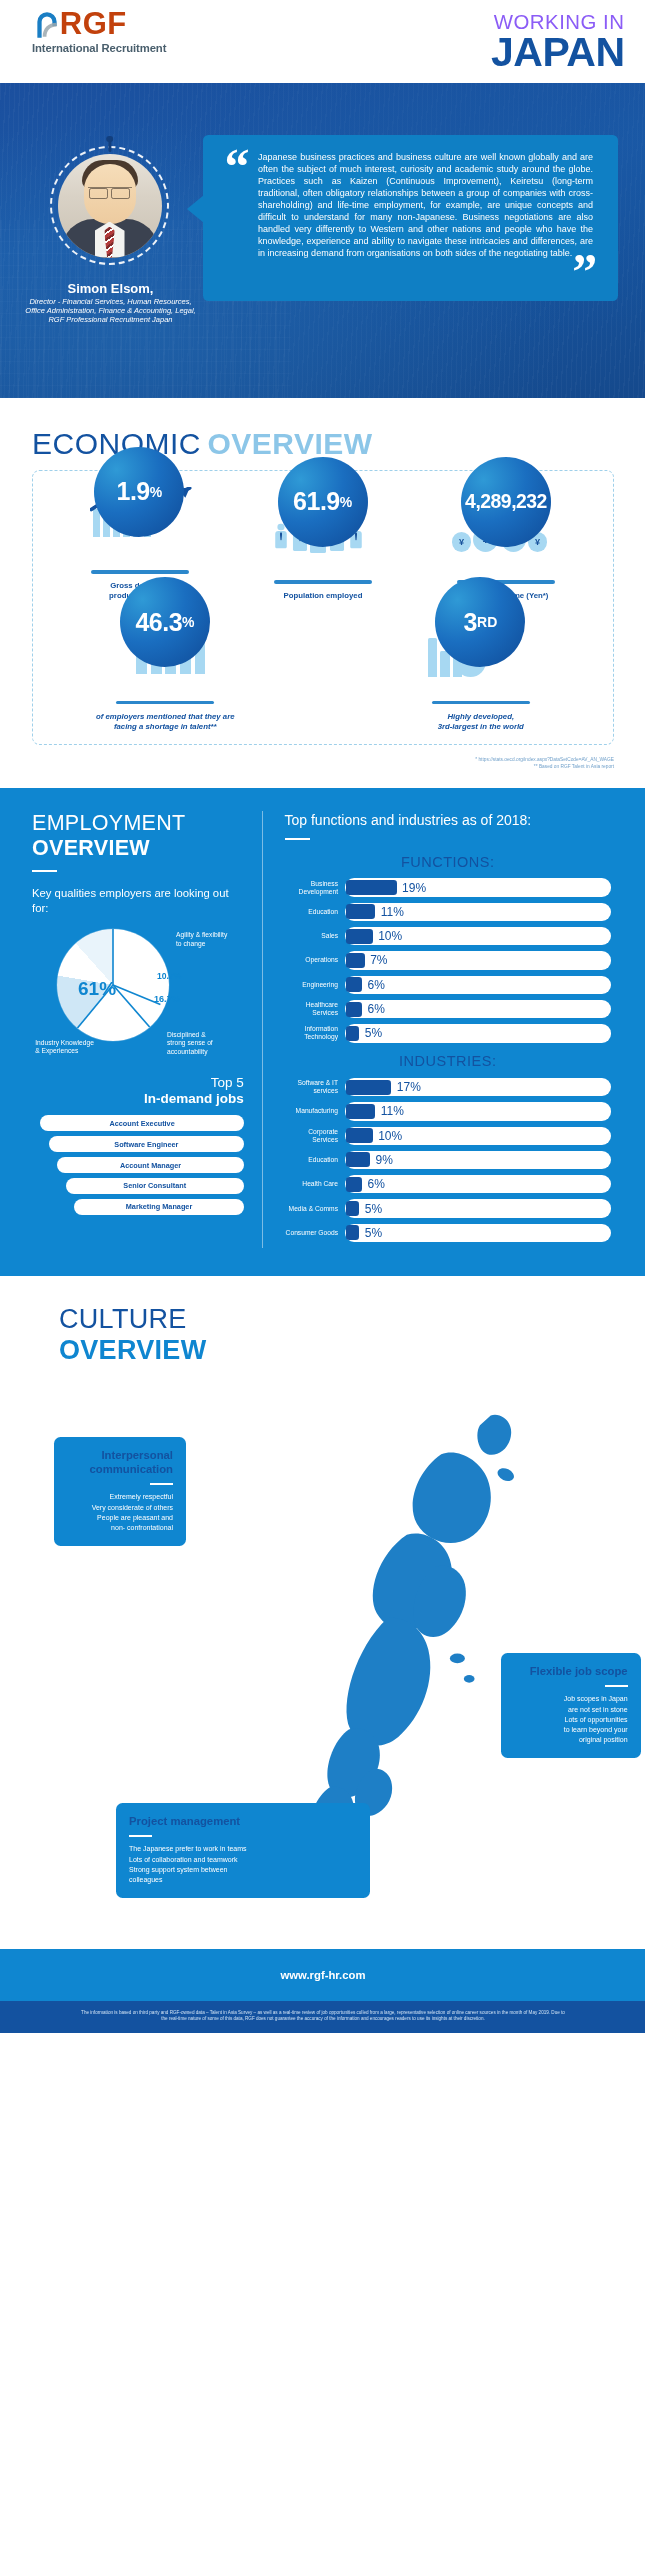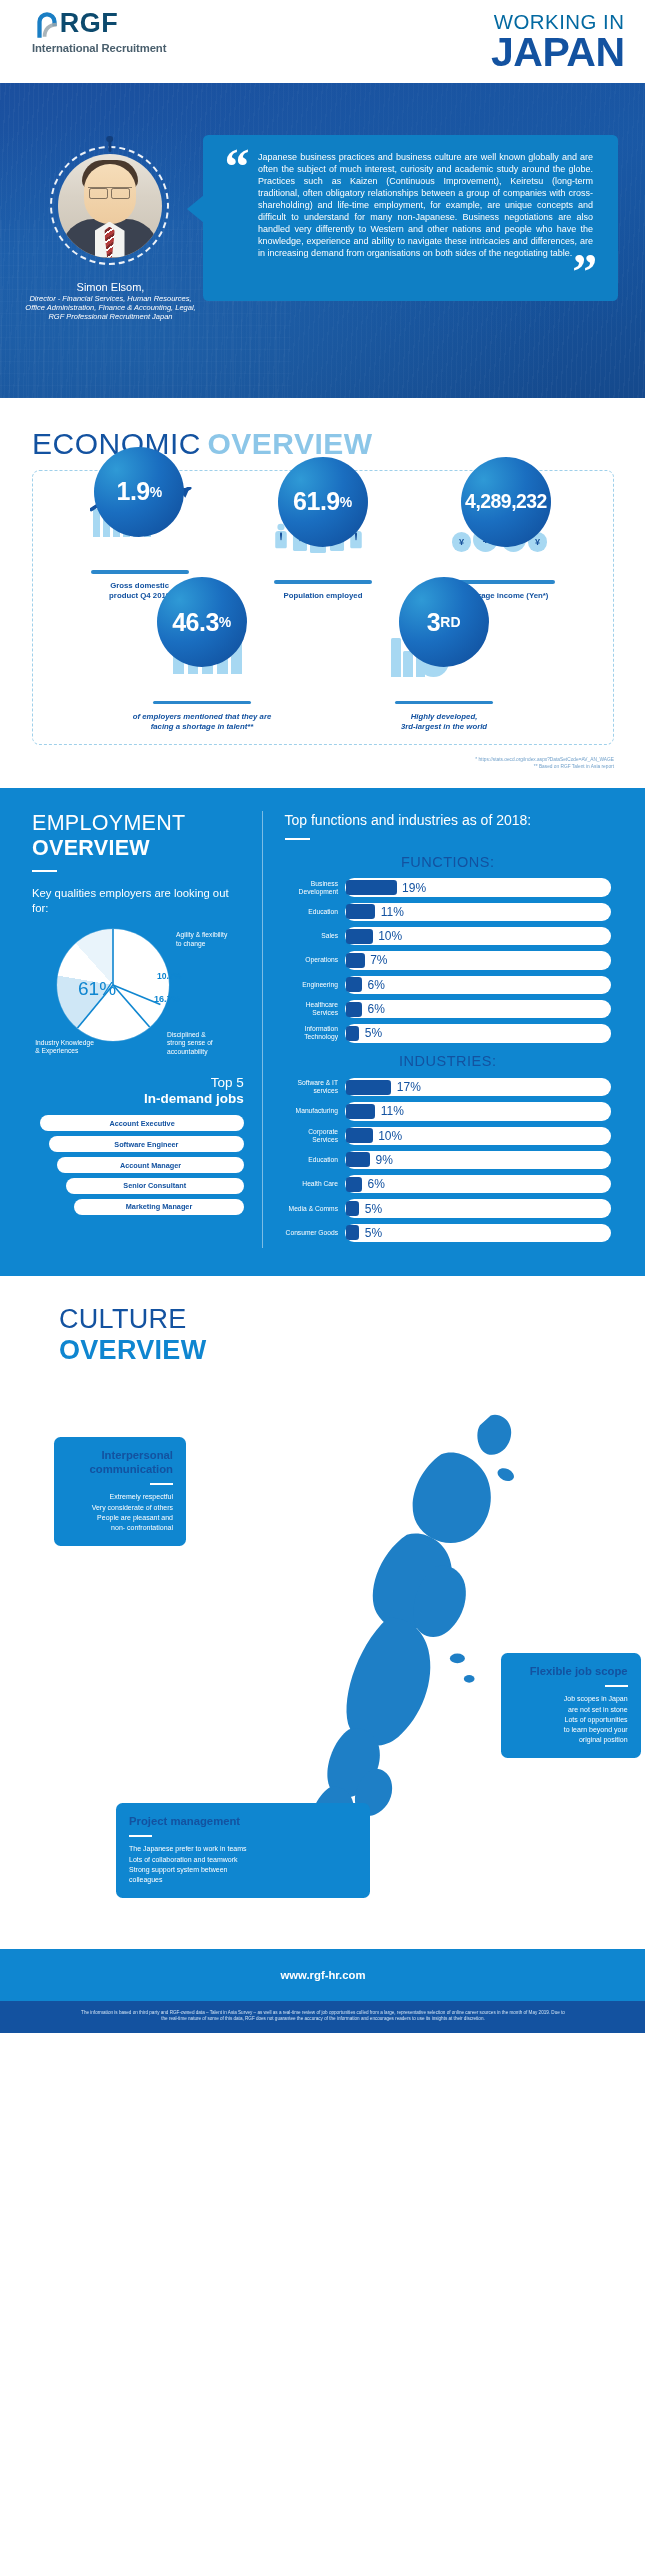--- a/index.html
+++ b/index.html
@@ -25,7 +25,7 @@
   .logo-row { display: flex; align-items: flex-start; }
   .logo-mark { width: 30px; height: 30px; position: relative; }
   .logo-word {
-    font-size: 27px; font-weight: bold; color: #0c4a6e;
+    font-size: 31px; font-weight: bold; color: #c2410c;
     letter-spacing: 0.5px; line-height: 27px; margin-left: -2.2px;
   }
   .logo-sub {

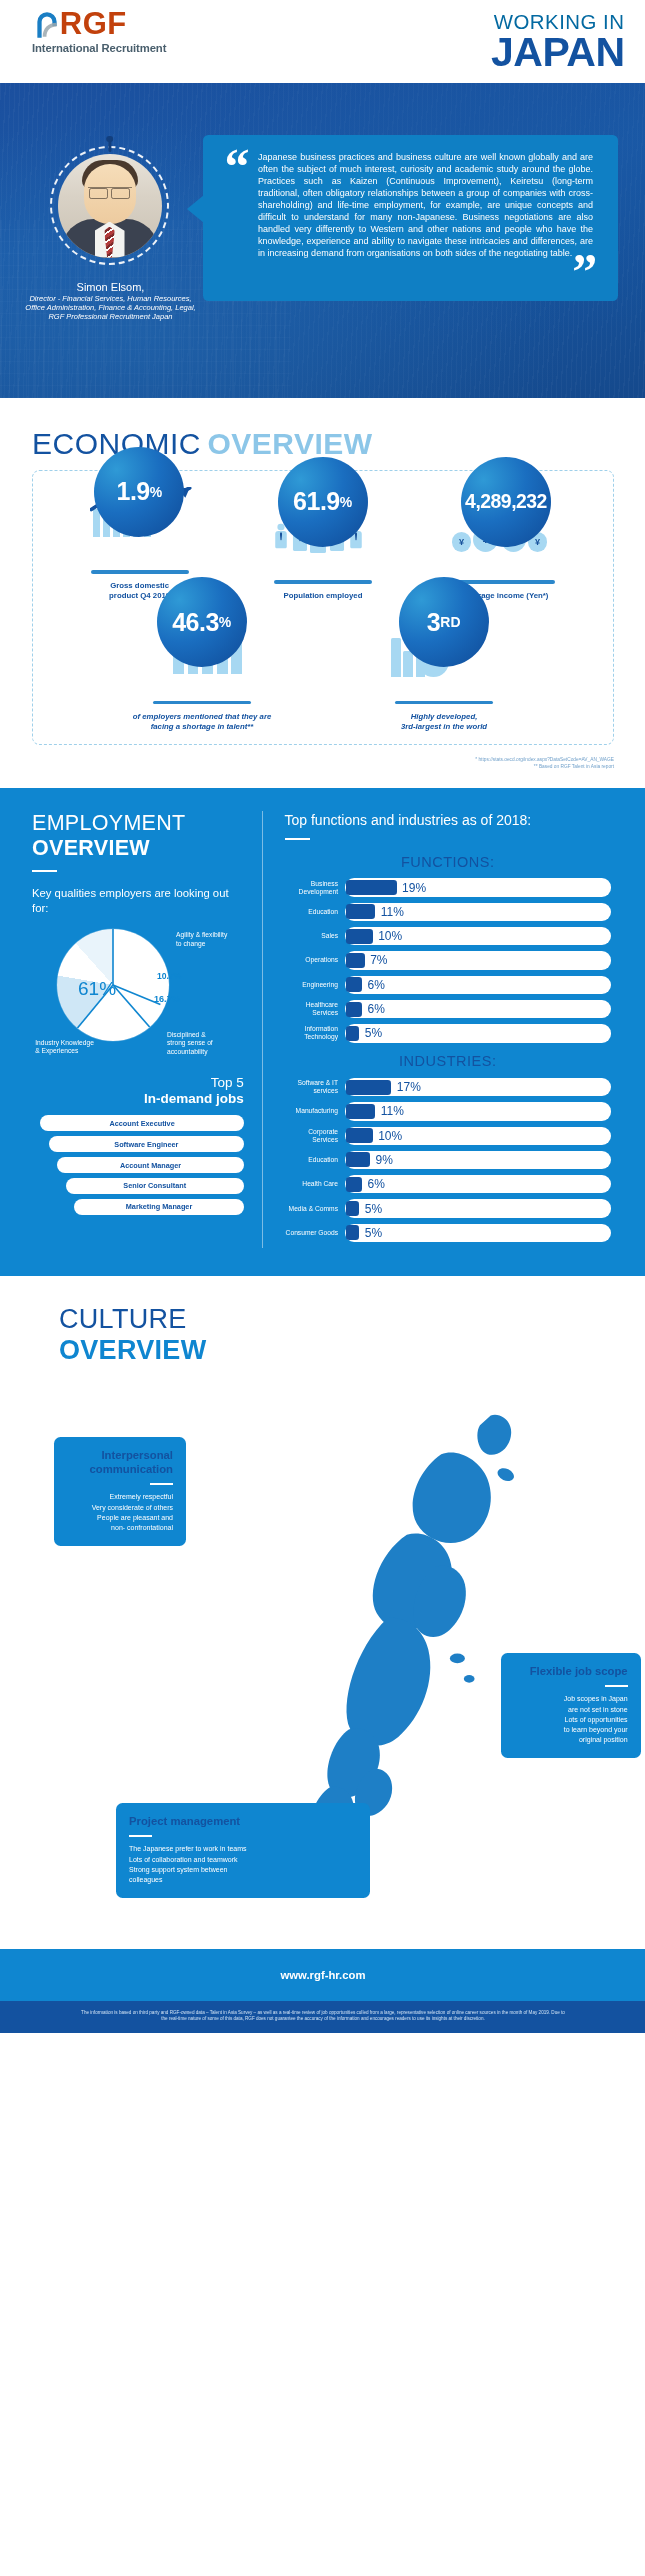--- a/index.html
+++ b/index.html
@@ -34,7 +34,7 @@
   }
   .title-block { text-align: right; padding-top: 2.2px; }
   .title-top {
-    font-size: 20.4px; color: #0369a1; letter-spacing: 0.5px;
+    font-size: 20.4px; color: #8b5cf6; letter-spacing: 0.5px;
     font-weight: normal; line-height: 21.5px;
   }
   .title-main {

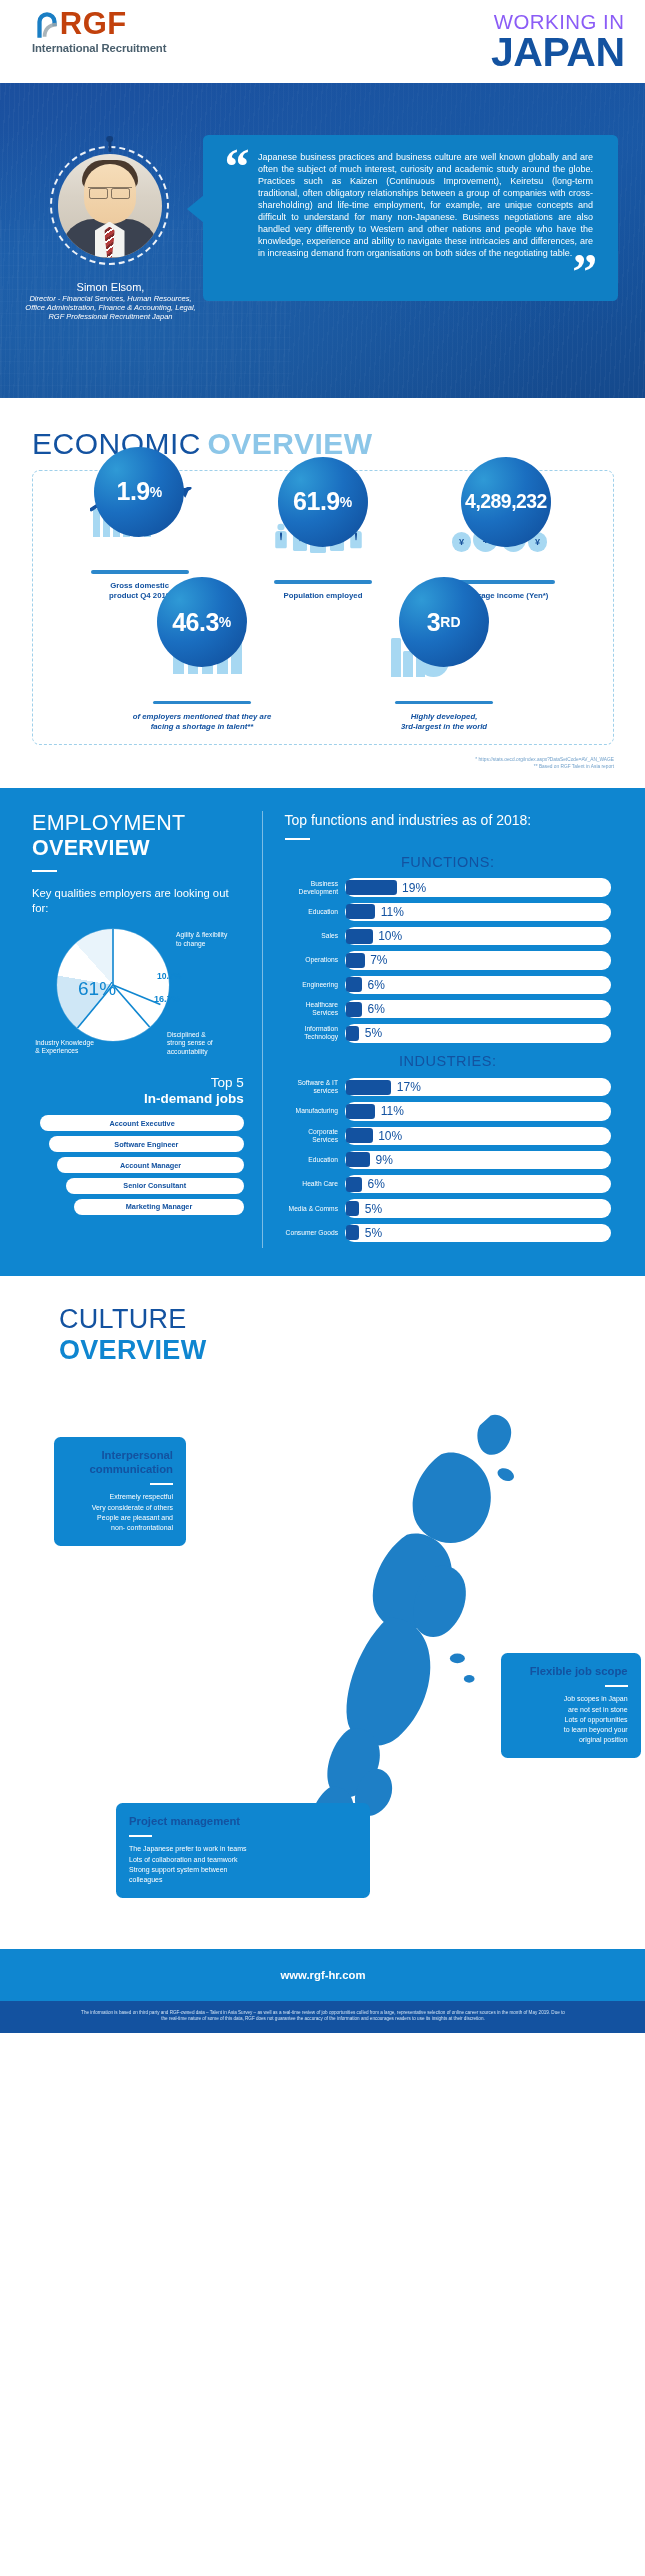--- a/index.html
+++ b/index.html
@@ -122,7 +122,7 @@
     position: absolute; left: 21.5px; top: 198px; width: 178px;
     text-align: center; color: #ffffff;
   }
-  .author-name { font-size: 11px; font-weight: normal; margin-bottom: 1.1px; }
+  .author-name { font-size: 13px; font-weight: bold; margin-bottom: 1.1px; }
   .author-role { font-size: 7.5px; font-style: italic; line-height: 9.1px; }
 
   .quote-card {

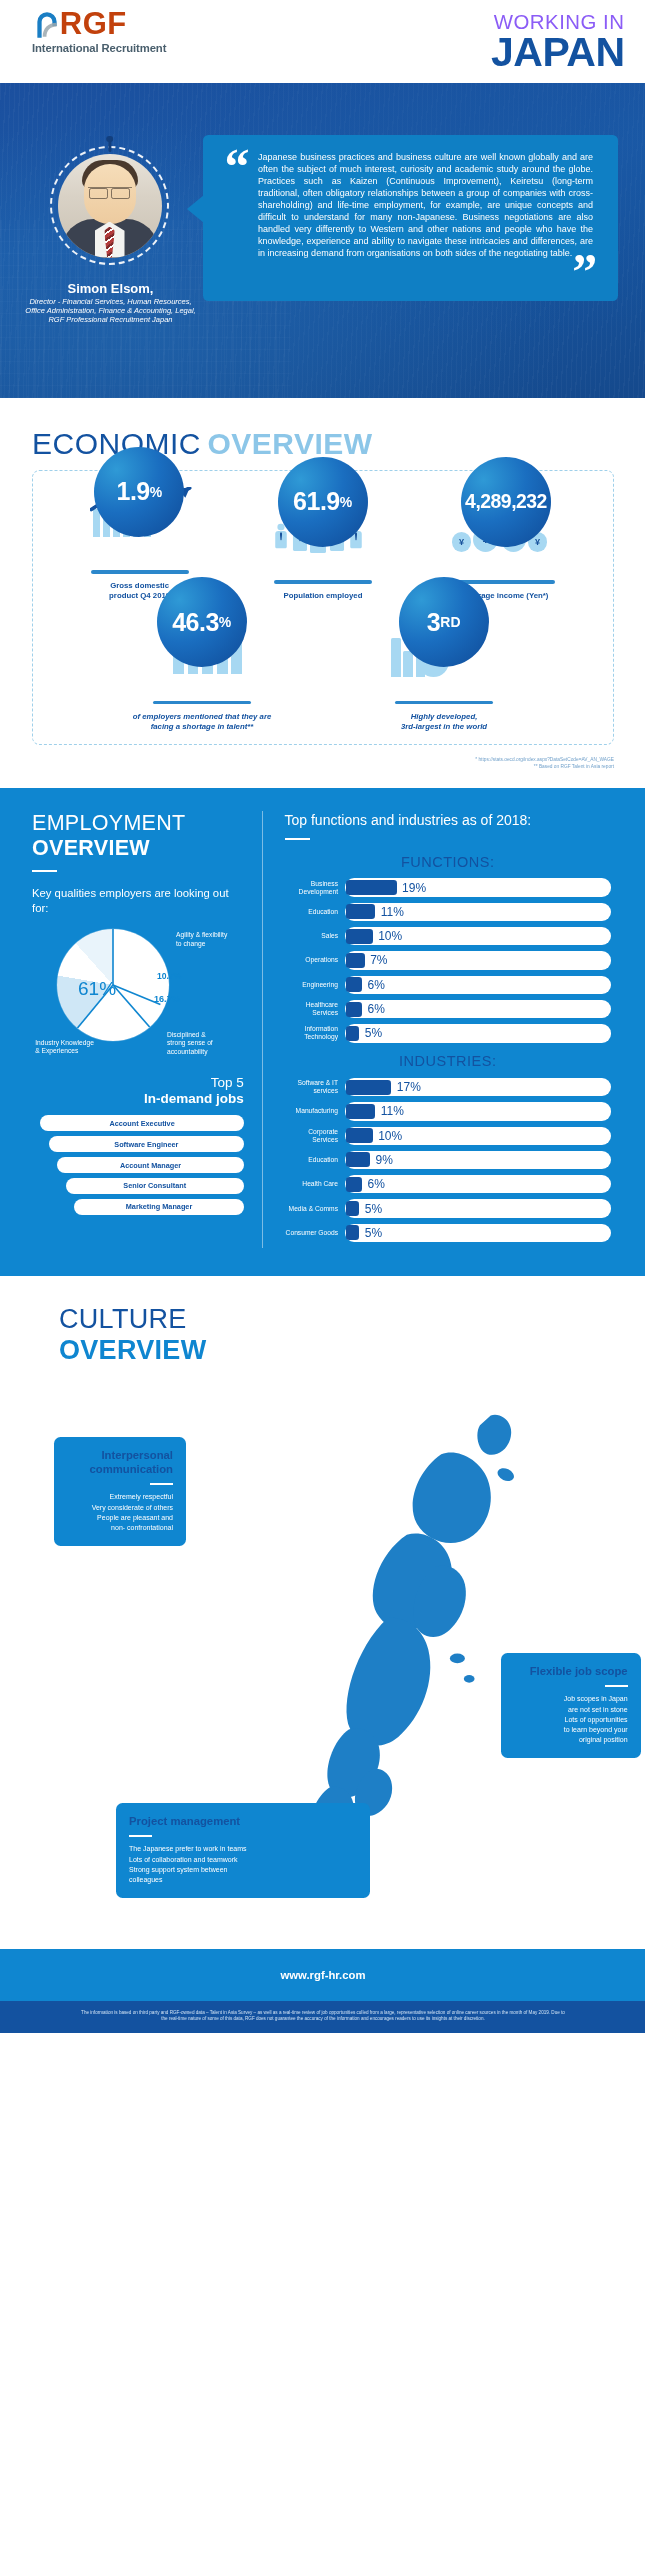--- a/index.html
+++ b/index.html
@@ -159,7 +159,7 @@
     padding: 16px 15px 12px; margin-top: 8.6px;
   }
   .stat-row { display: flex; justify-content: space-around; align-items: flex-end; }
-  .stat-row.second { margin-top: 16px; justify-content: center; gap: 81px; }
+  .stat-row.second { margin-top: 16px; gap: 81px; }
   .stat {
     width: 161px; display: flex; flex-direction: column; align-items: center;
   }

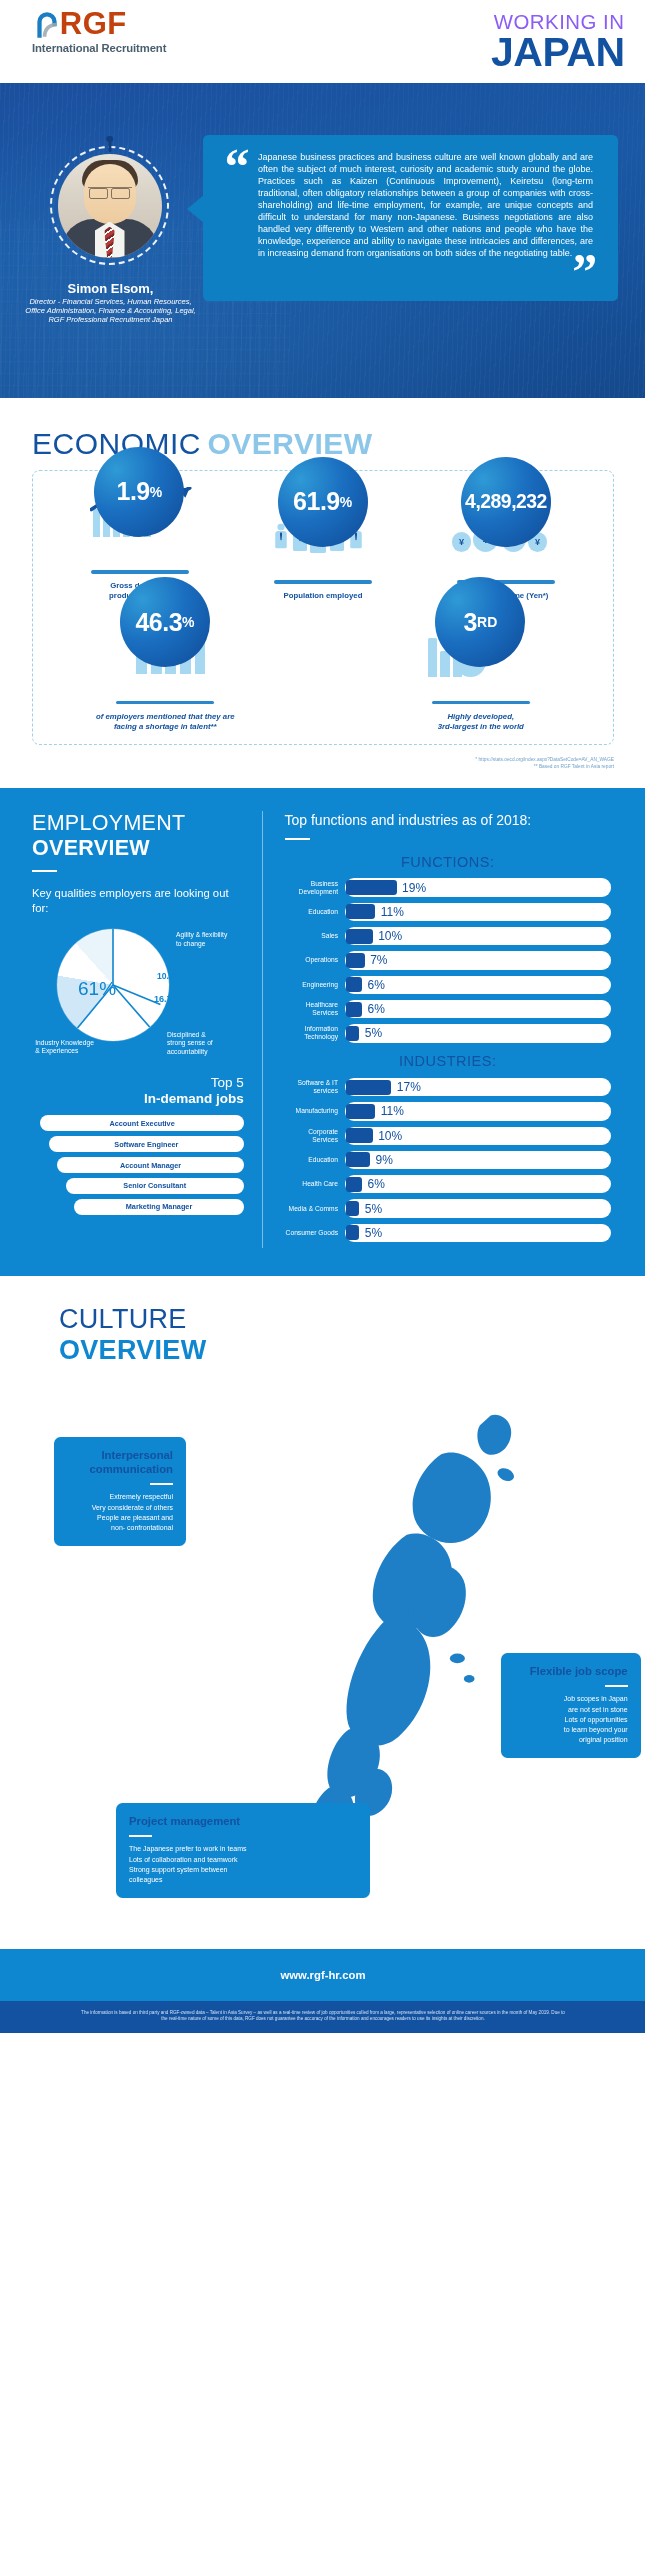--- a/index.html
+++ b/index.html
@@ -235,7 +235,7 @@
   }
   .pie-sep { position:absolute; inset:0; border-radius:50%; }
   .pie-61 {
-    position:absolute; left: 46px; top: 52px; font-size: 19px; font-weight: normal; color:#0f86d0;
+    position:absolute; left: 46px; top: 52px; font-size: 19px; font-weight: bold; color:#0f86d0;
   }
   .pie-107 { position:absolute; left: 125px; top: 45px; font-size: 8.6px; font-weight:bold; color:#0f86d0; }
   .pie-167 { position:absolute; left: 122px; top: 68px; font-size: 9.1px; font-weight:bold; color:#0f86d0; }

